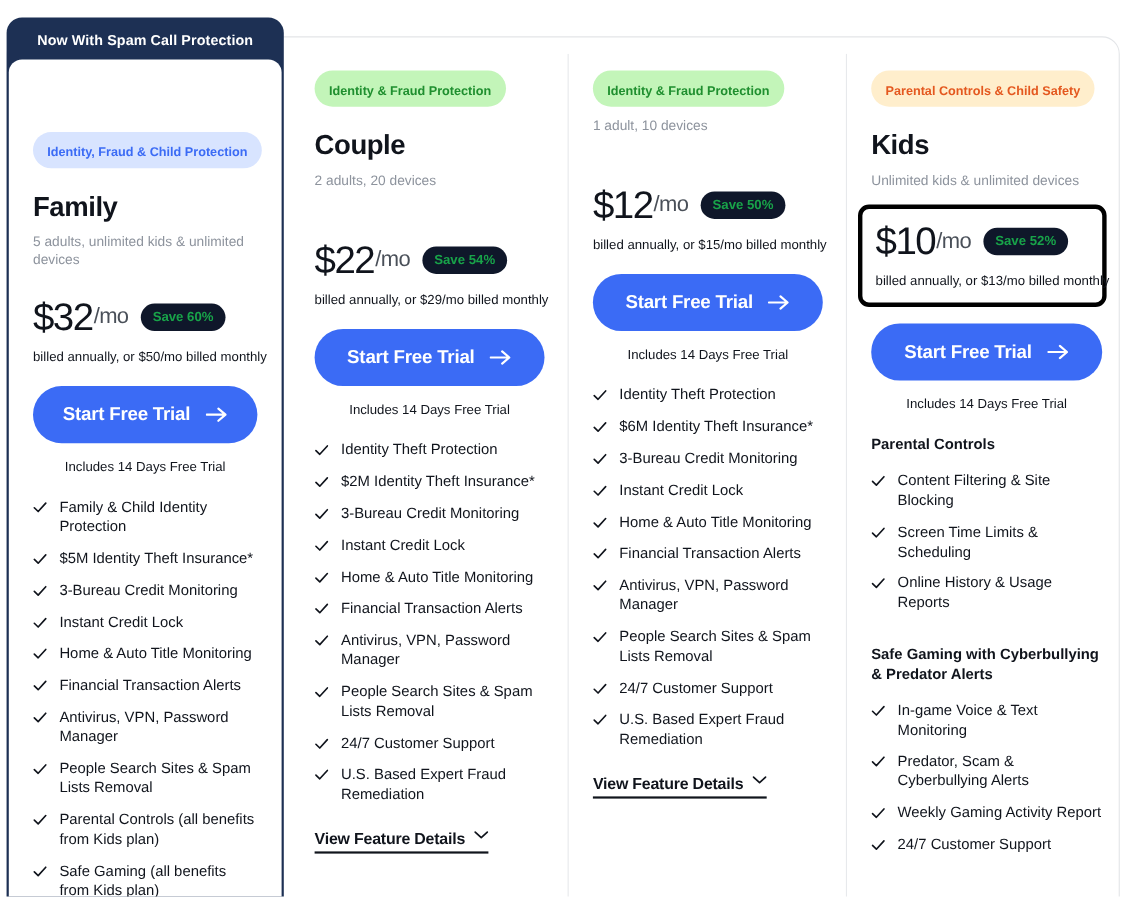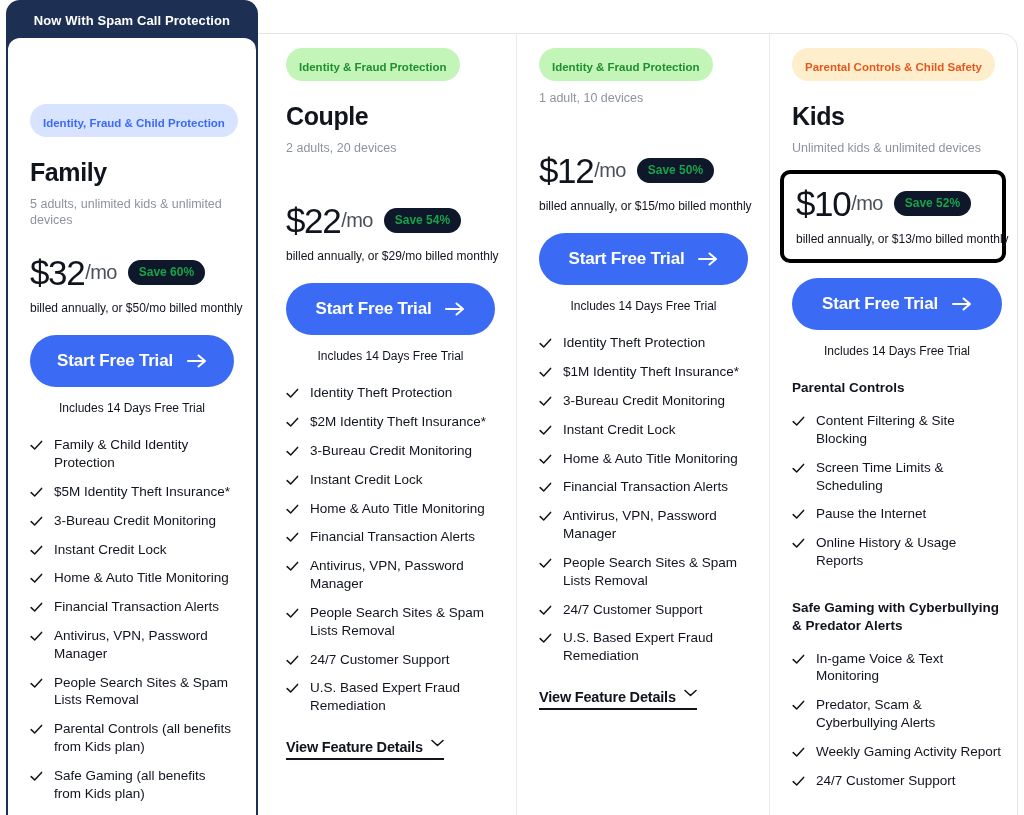--- a/index.html
+++ b/index.html
@@ -28,7 +28,7 @@
 
   .columns {
     position: absolute;
-    left: 0; top: 0;
+    left: 0; top: 16px;
     width: 1024px; height: 713px;
     display: flex;
   }

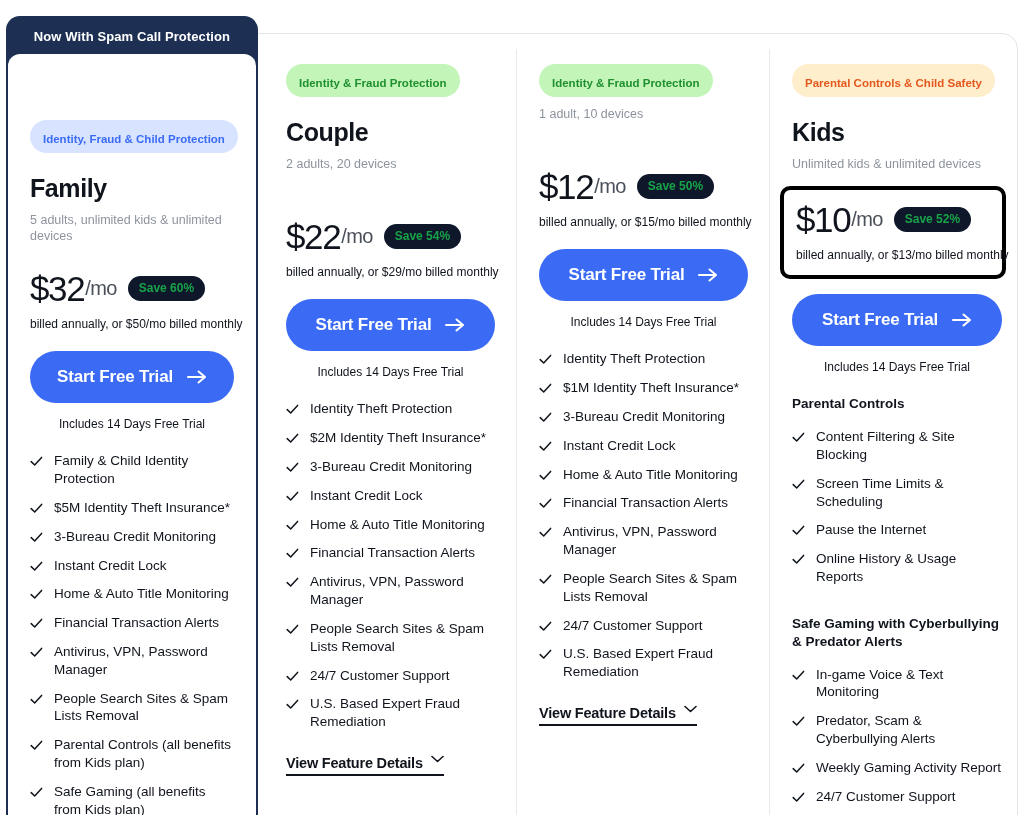--- a/index.html
+++ b/index.html
@@ -499,7 +499,7 @@
                 <path d="M1.2 6.6L4.7 10L11.6 2.4" stroke="#10141c" stroke-width="1.5" stroke-linecap="round" stroke-linejoin="round"></path>
               </svg>
             </span>
-            <span class="feat-label">$1M Identity Theft Insurance*</span>
+            <span class="feat-label">$6M Identity Theft Insurance*</span>
           </div>
           <div class="feat">
             <span class="check">

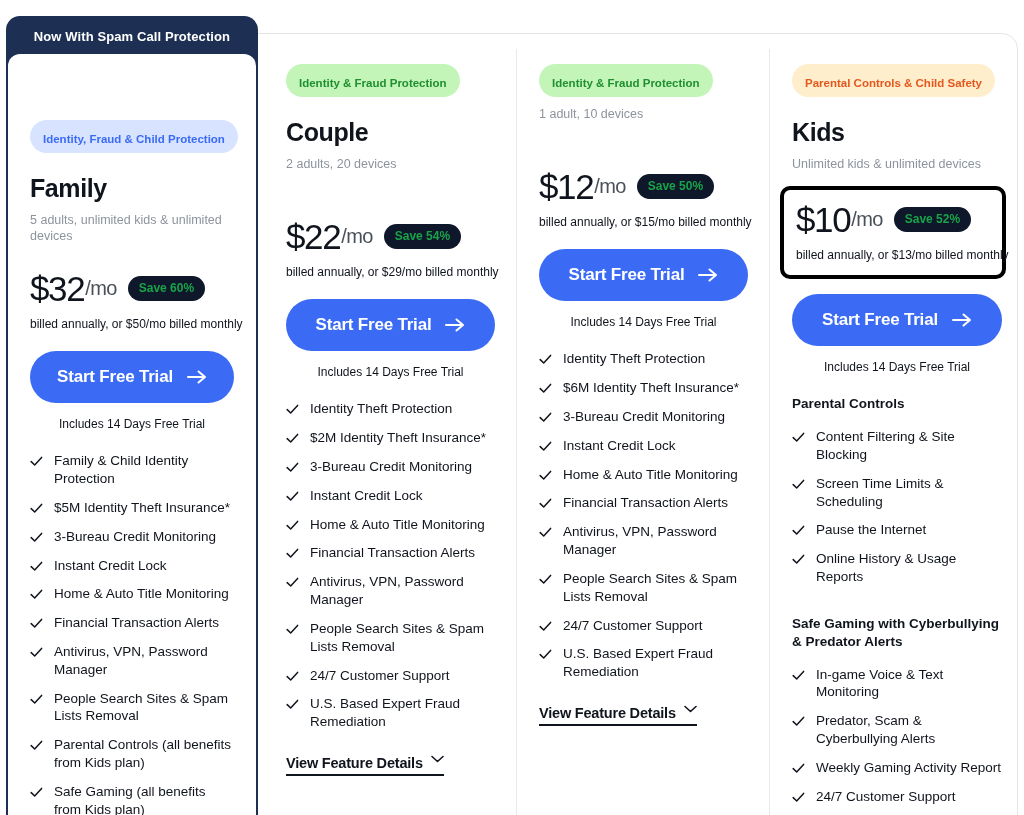--- a/index.html
+++ b/index.html
@@ -622,14 +622,6 @@
                 <path d="M1.2 6.6L4.7 10L11.6 2.4" stroke="#10141c" stroke-width="1.5" stroke-linecap="round" stroke-linejoin="round"></path>
               </svg>
             </span>
-            <span class="feat-label">Pause the Internet</span>
-          </div>
-          <div class="feat">
-            <span class="check">
-              <svg width="13" height="13" viewBox="0 0 13 13" fill="none">
-                <path d="M1.2 6.6L4.7 10L11.6 2.4" stroke="#10141c" stroke-width="1.5" stroke-linecap="round" stroke-linejoin="round"></path>
-              </svg>
-            </span>
             <span class="feat-label">Online History &amp; Usage Reports</span>
           </div>
           <div class="section-gap"></div>

